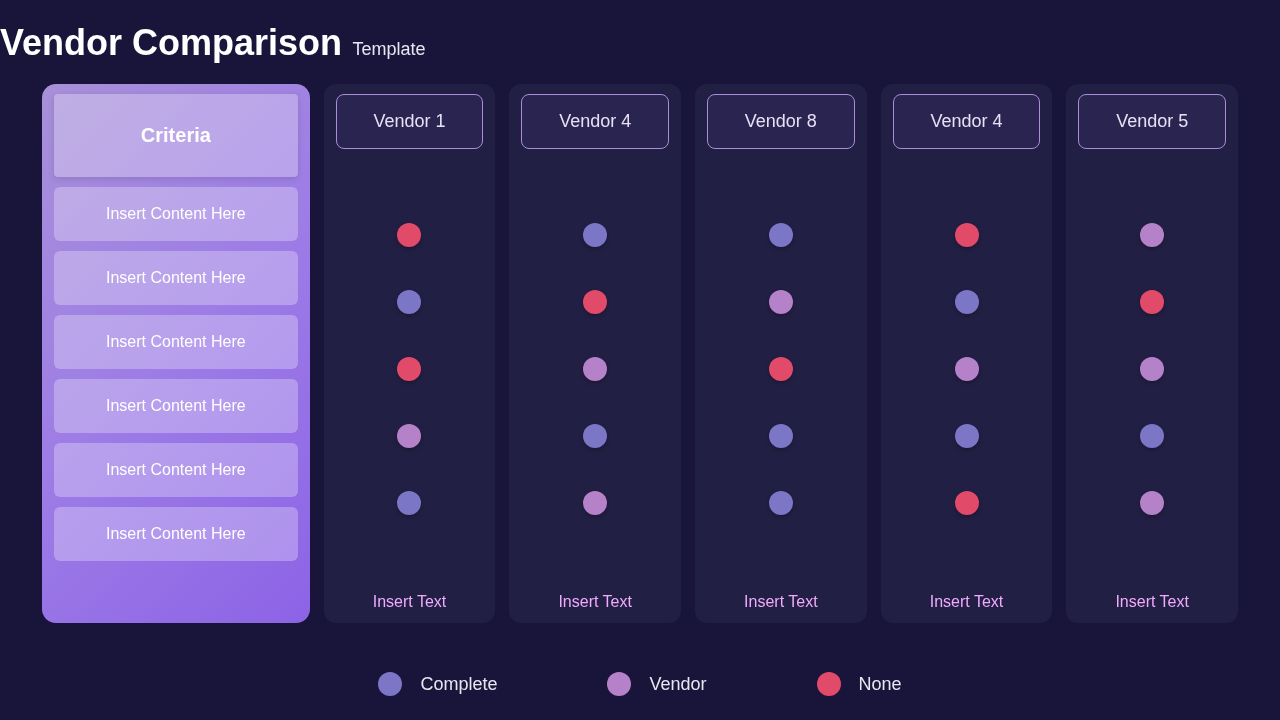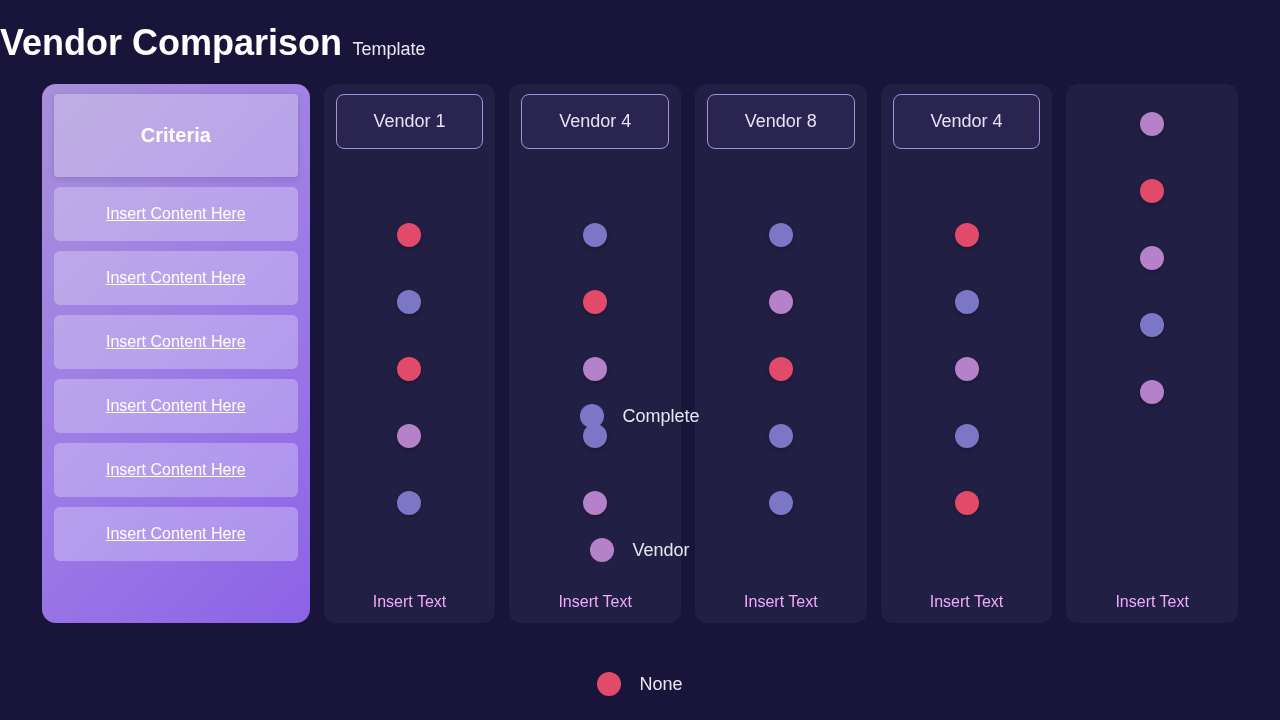--- a/index.html
+++ b/index.html
@@ -198,6 +198,7 @@
       <div class="vendor-footer">Insert Text</div>
     </div>
     <div class="vendor-col">
+      <div class="vendor-header">Vendor 5</div>
       <div class="dot-stack">
         <div class="dot partial"></div>
         <div class="dot none"></div>

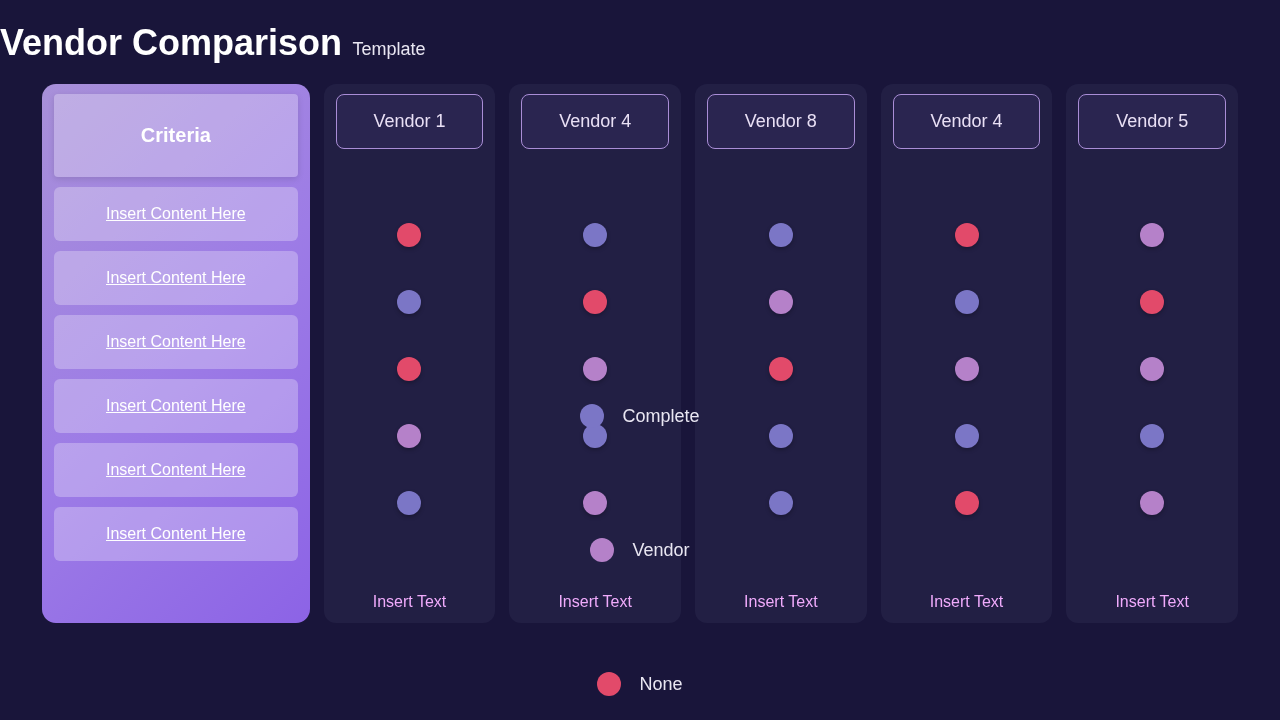--- a/index.html
+++ b/index.html
@@ -62,7 +62,6 @@
     font-size: 16px;
     color: #fff;
     font-weight: 400;
-    text-decoration: underline;
   }
   .vendor-col {
     flex: 1;

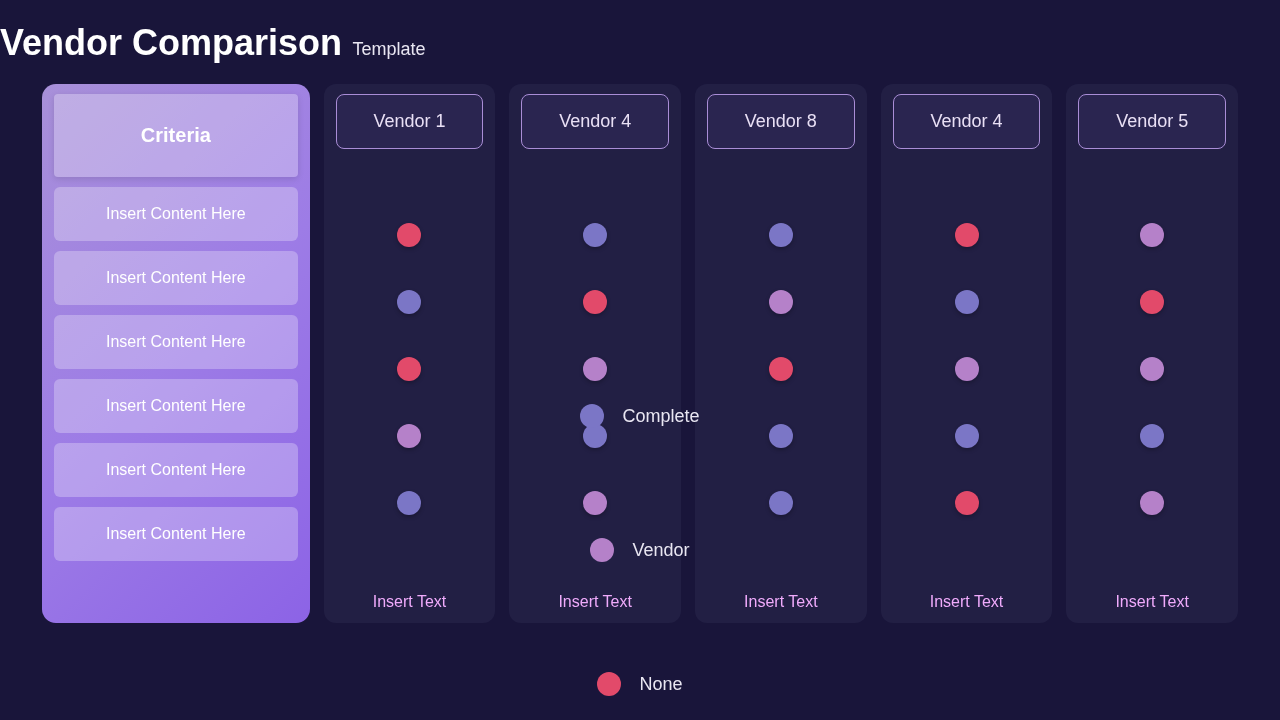--- a/index.html
+++ b/index.html
@@ -117,7 +117,6 @@
     justify-content: center;
     gap: 110px;
     align-items: center;
-    flex-direction: column;
   }
   .legend-item {
     display: flex;

